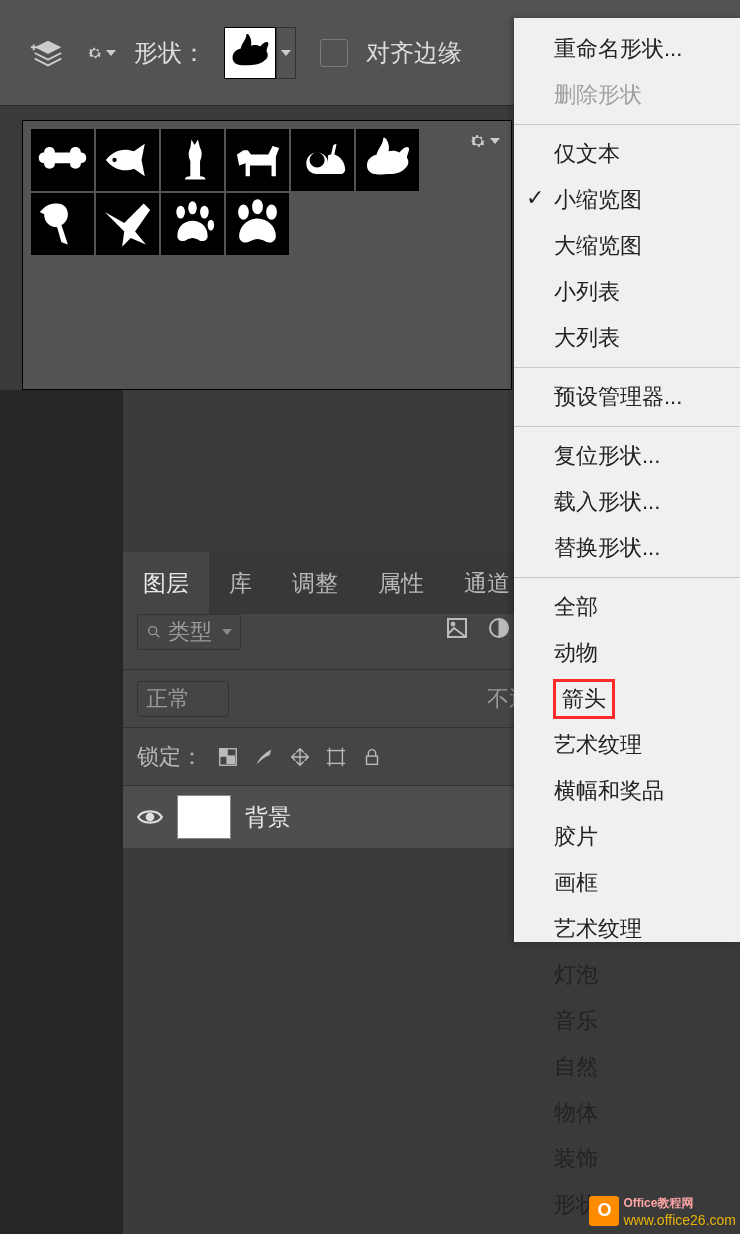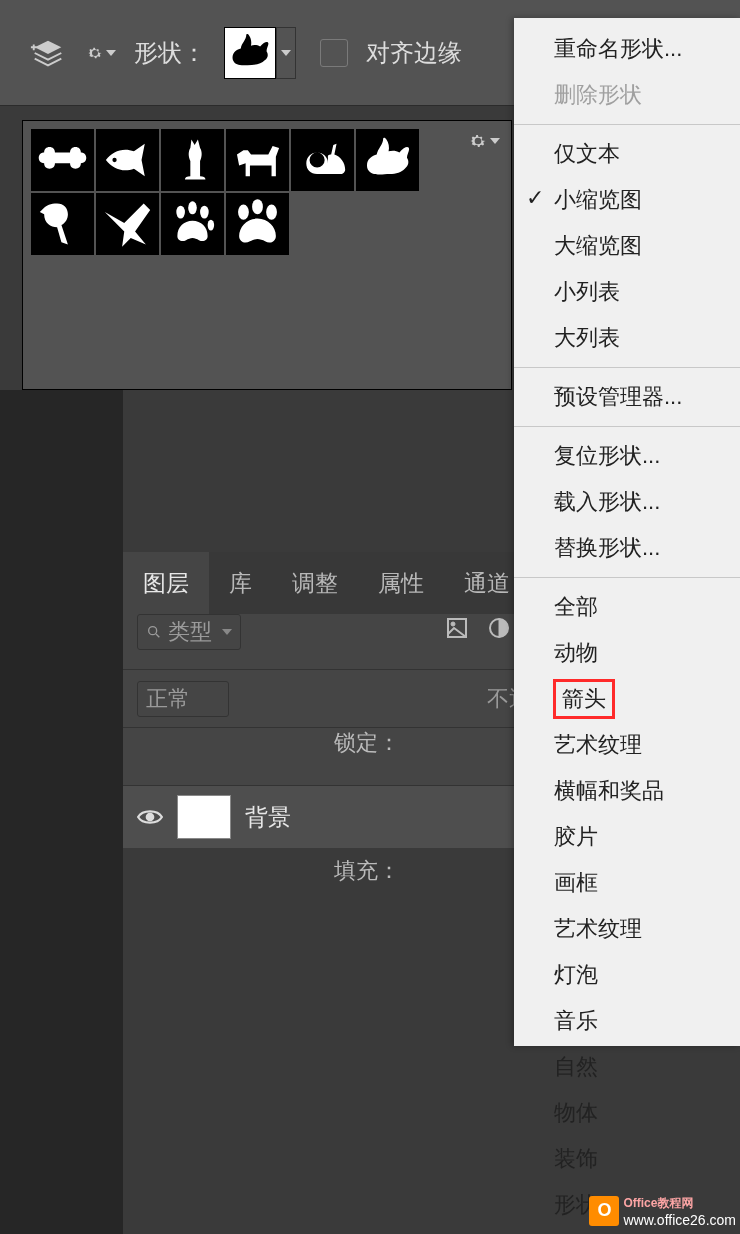--- a/index.html
+++ b/index.html
@@ -54,7 +54,7 @@
 .layname{ color:#e8e8e8; font-size:23px;}
 
 
-.menu{ position:absolute; right:0; top:18px; width:226px; height:1028px; background:#f0f0f0; box-shadow:-2px 0 6px rgba(0,0,0,.3); padding:8px 0;}
+.menu{ position:absolute; right:0; top:18px; width:226px; height:924px; background:#f0f0f0; box-shadow:-2px 0 6px rgba(0,0,0,.3); padding:8px 0;}
 .mitem{ padding:8px 12px 8px 40px; font-size:22px; color:#222; position:relative; white-space:nowrap;}
 .mitem.disabled{ color:#a0a0a0; }
 .mitem.checked::before{ content:"✓"; position:absolute; left:12px; }

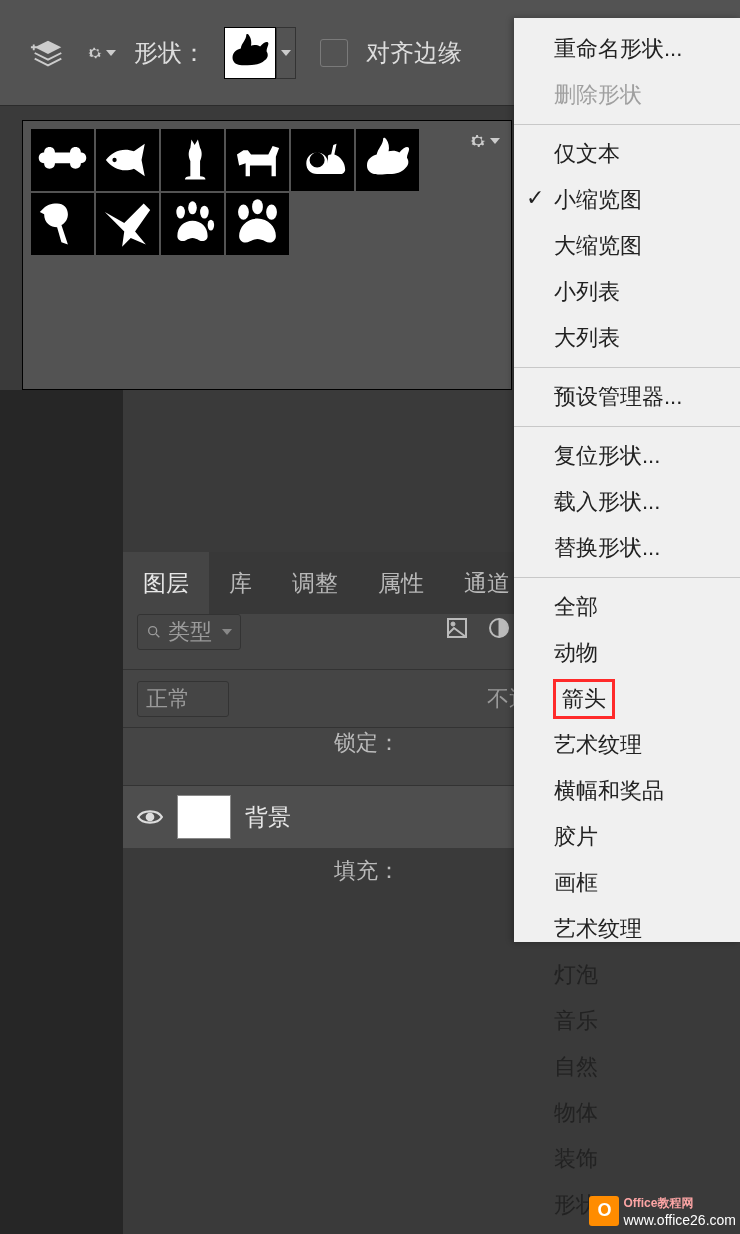--- a/index.html
+++ b/index.html
@@ -44,7 +44,7 @@
 .ficon svg{width:24px;height:24px;fill:#bbb;stroke:#bbb;}
 .row2{ height:58px; display:flex; align-items:center; padding:0 14px; gap:8px; border-bottom:1px solid #333; color:#9a9a9a; font-size:22px;}
 .row2 .sel{ padding:2px 8px; border:1px solid #333; border-radius:3px; display:flex; align-items:center;}
-.lockrow{ height:58px; display:flex; align-items:center; padding:0 14px; gap:14px; color:#bbb; font-size:22px; border-bottom:1px solid #333;flex-direction:column;}
+.lockrow{ height:58px; display:flex; align-items:center; padding:0 14px; gap:14px; color:#bbb; font-size:22px; border-bottom:1px solid #333;}
 .lockrow svg{width:22px;height:22px;fill:none;stroke:#bbb;stroke-width:1.5;}
 .layerlist{ background:#454545;}
 .layeritem{ height:62px; display:flex; align-items:center; gap:14px; padding:0 14px; background:#4e4e4e;}

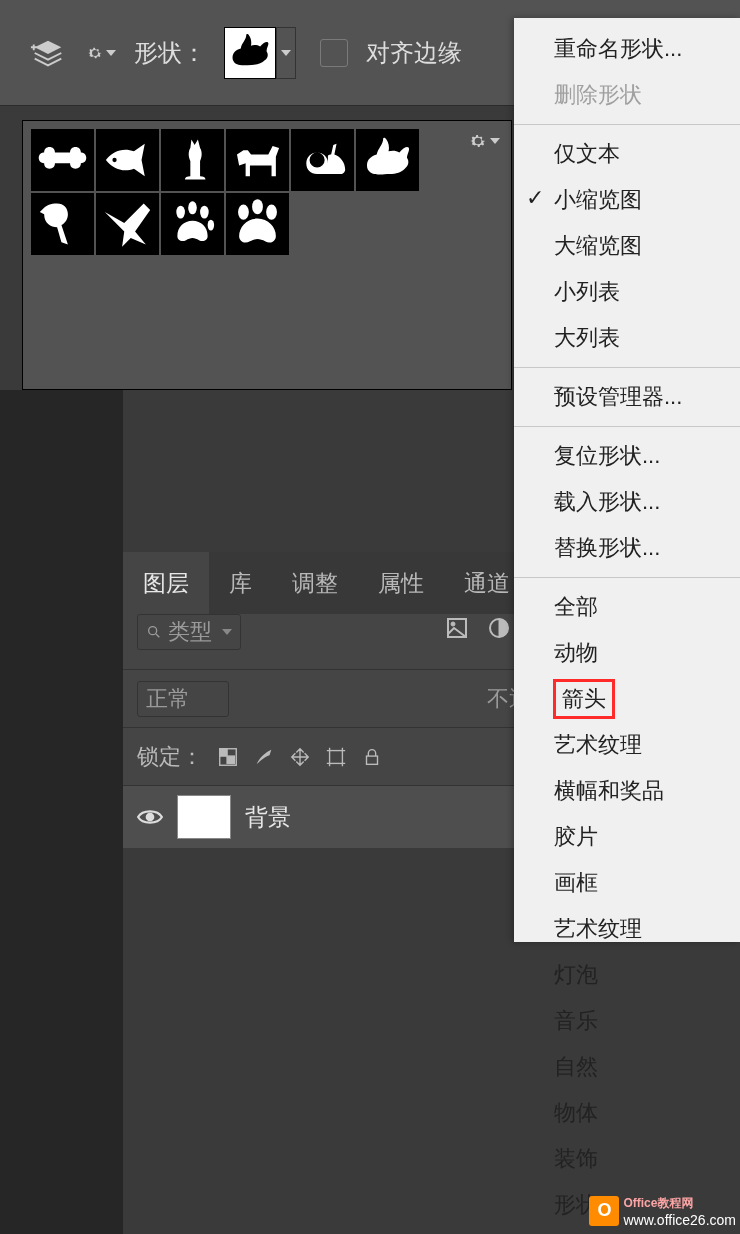--- a/index.html
+++ b/index.html
@@ -65,7 +65,7 @@
 .wm{ position:absolute; right:4px; bottom:6px; display:flex; align-items:center; gap:4px; }
 .wm .badge{ width:30px;height:30px; background:#ff8c00; border-radius:3px; display:flex;align-items:center;justify-content:center; color:#fff; font-weight:bold; font-size:18px;}
 .wm .t1{ color:#fca5a5; font-size:12px; font-weight:bold;}
-.wm .t2{ color:#ffffff; font-size:14px; display:block;}
+.wm .t2{ color:#eab308; font-size:14px; display:block;}
 </style>
 </head>
 <body>

